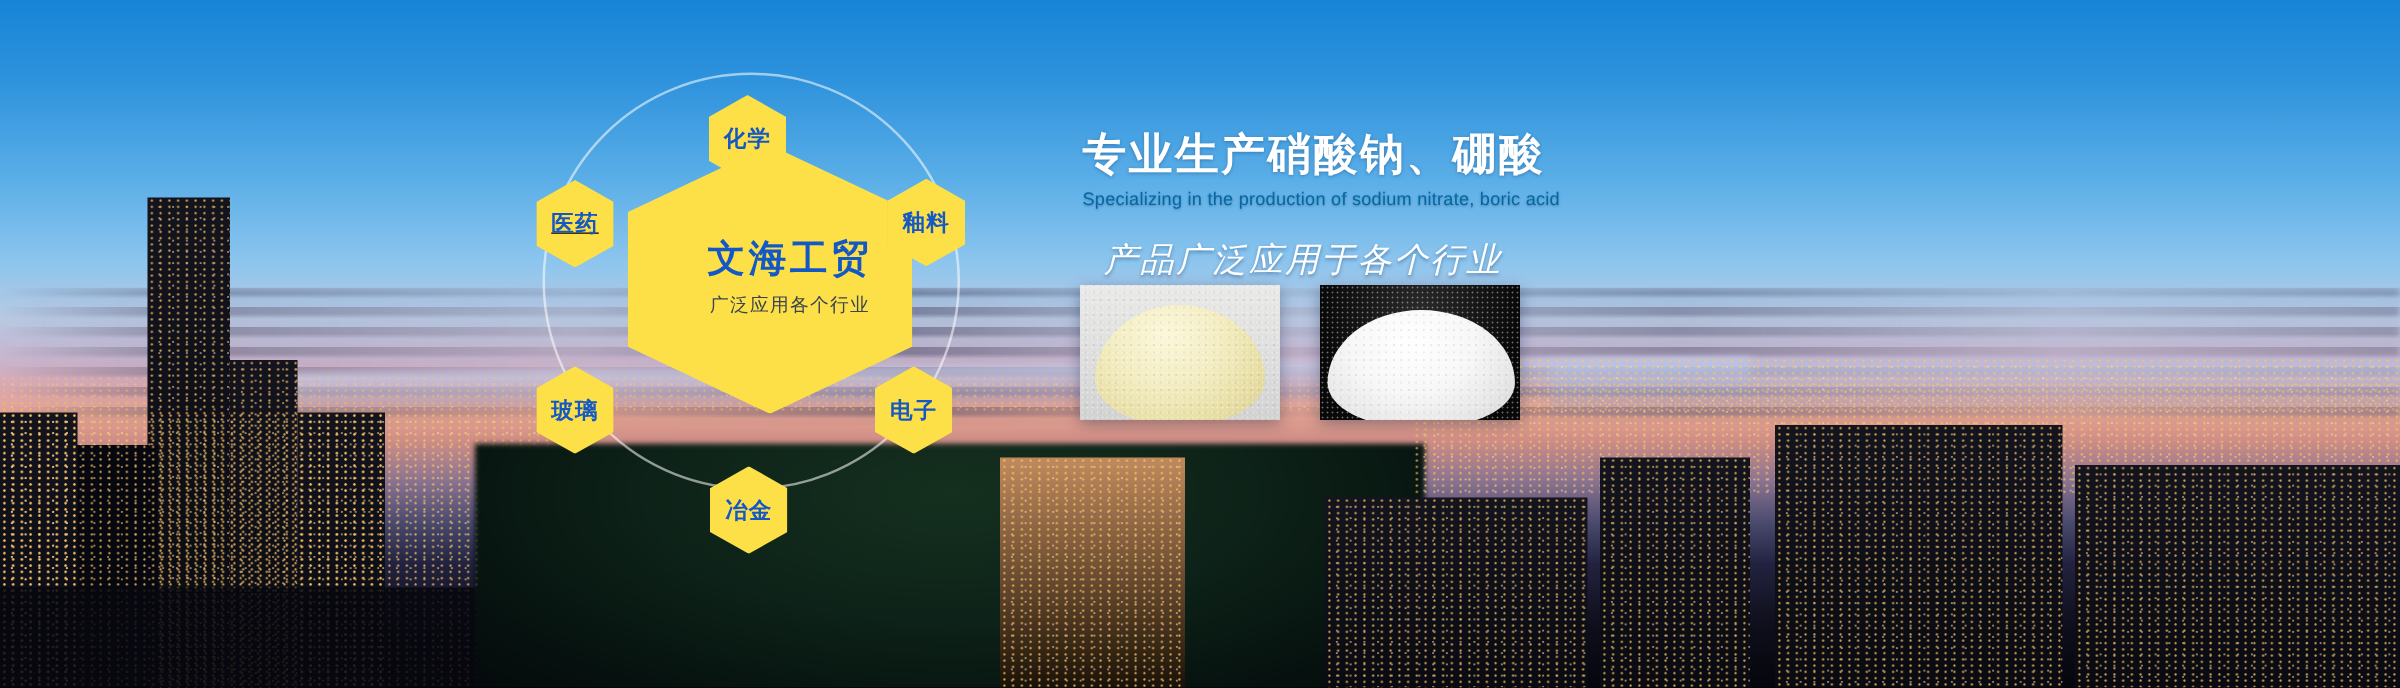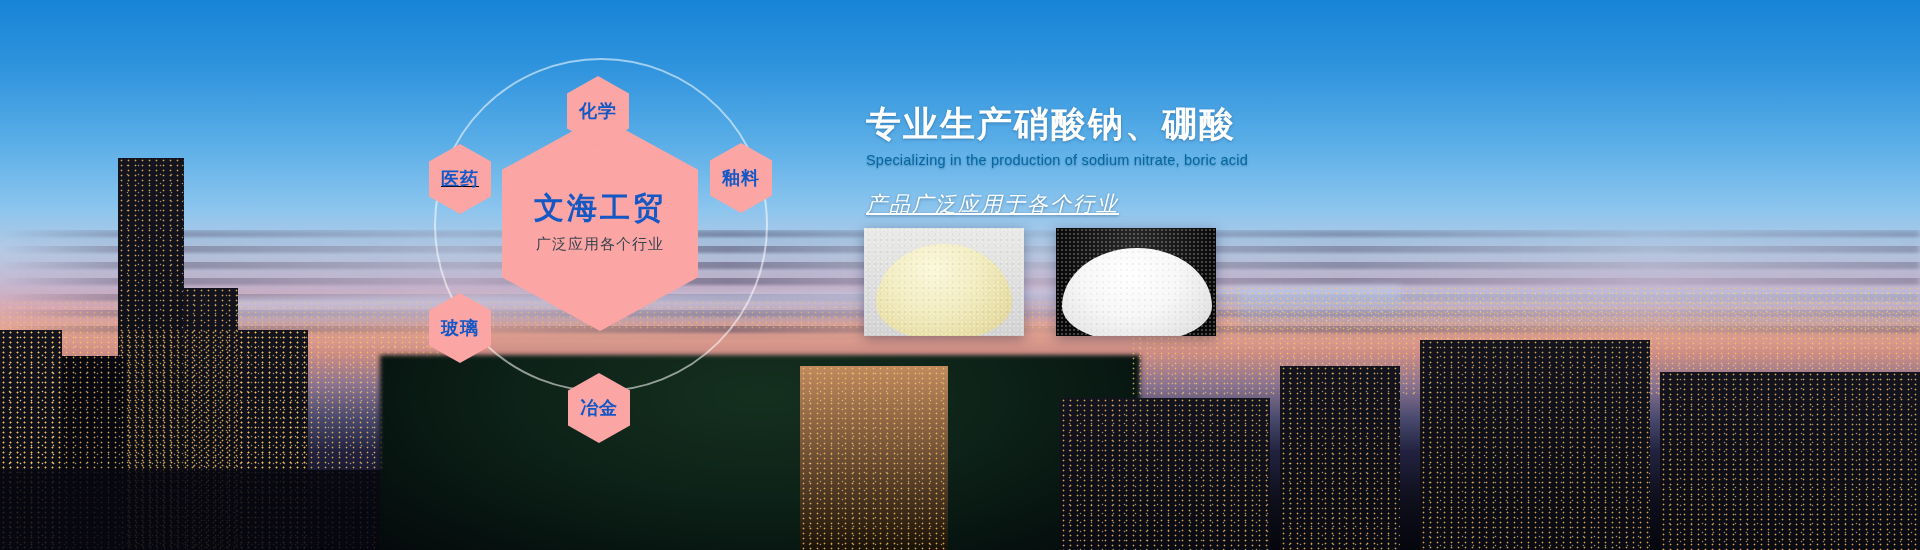--- a/index.html
+++ b/index.html
@@ -62,7 +62,7 @@
   .diagram{position:absolute;left:420px;top:28px;width:360px;height:420px;}
   .ring{position:absolute;left:14px;top:30px;width:330px;height:330px;
     border:2px solid rgba(255,255,255,.55);border-radius:50%;}
-  .hex{position:absolute;background:#fca5a5;
+  .hex{position:absolute;background:#fde047;
     clip-path:polygon(50% 0%,100% 25%,100% 75%,50% 100%,0% 75%,0% 25%);
     display:flex;align-items:center;justify-content:center;
     box-shadow:0 2px 10px rgba(0,40,90,.18);}

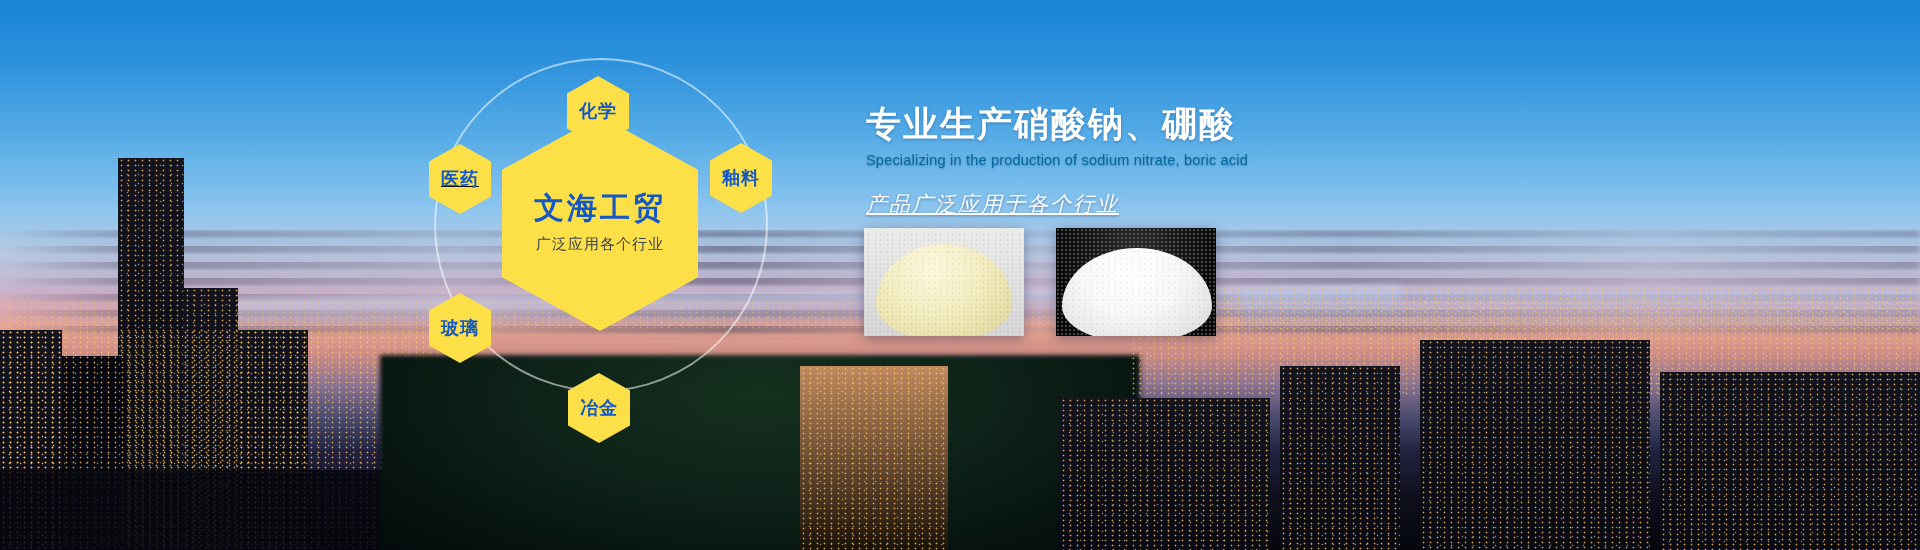--- a/index.html
+++ b/index.html
@@ -70,7 +70,7 @@
     font-family:"Liberation Sans","DejaVu Sans",sans-serif;}
   .hex-sm{width:62px;height:70px;}
   .hex-sm span{font-size:18px;}
-  .hex-center{width:196px;height:215px;flex-direction:column;}
+  .hex-center{width:196px;height:215px;flex-direction:column;padding-left:32px;}
   .hex-center .c-title{color:#1458c6;font-size:30px;font-weight:bold;letter-spacing:3px;line-height:1;}
   .hex-center .c-sub{color:#3b4550;font-size:15px;letter-spacing:1px;margin-top:12px;}
 

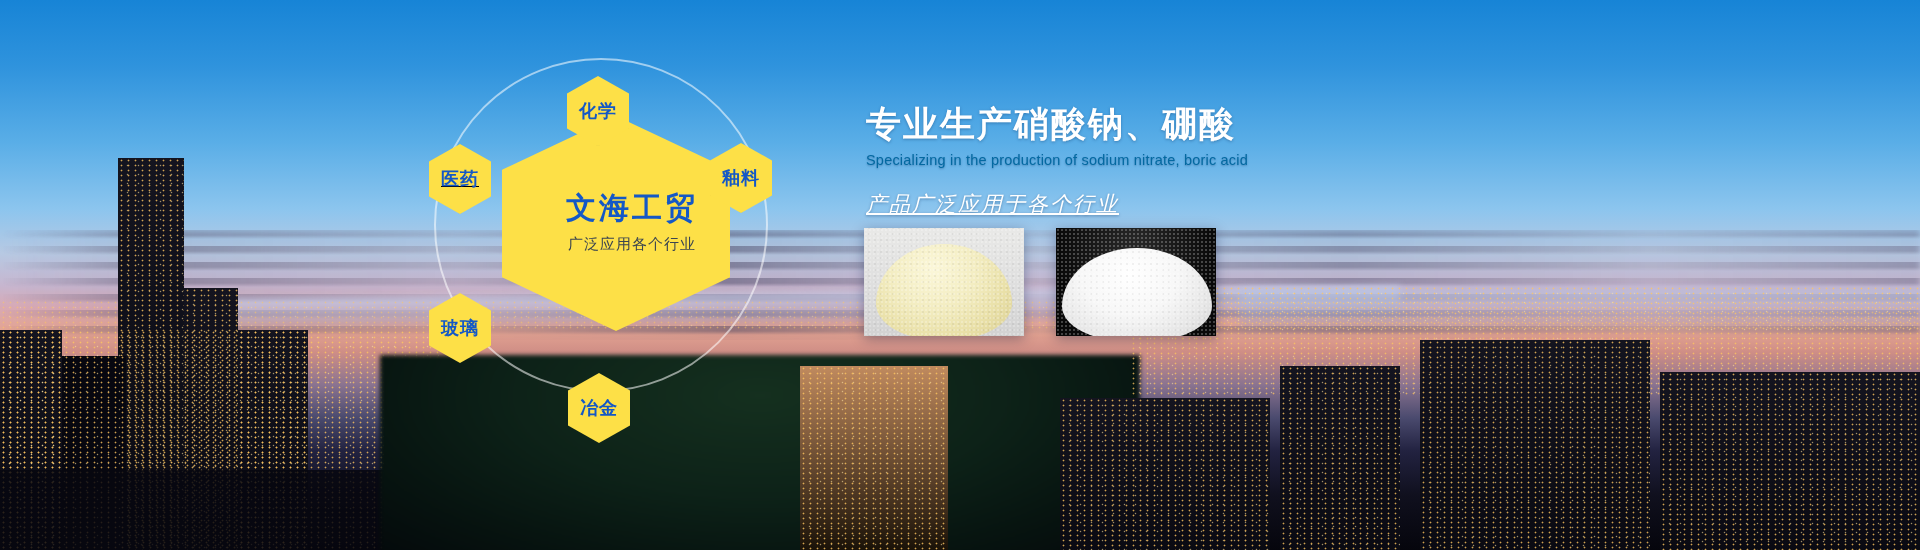--- a/index.html
+++ b/index.html
@@ -80,9 +80,9 @@
     line-height:1.15;text-shadow:0 1px 3px rgba(0,40,90,.35);}
   .copy .en{margin:8px 0 0;color:#0369a1;font-size:14.5px;letter-spacing:.2px;
     text-shadow:0 1px 2px rgba(0,40,90,.35);}
-  .copy .cn2{margin:22px 0 0;color:#ffffff;font-size:21px;letter-spacing:2px;
+  .copy .cn2{margin:22px 17px 0;color:#ffffff;font-size:27px;letter-spacing:2px;
     font-family:"Liberation Serif","DejaVu Serif",serif;font-style:italic;
-    text-shadow:0 1px 3px rgba(0,40,90,.4);text-decoration:underline;}
+    text-shadow:0 1px 3px rgba(0,40,90,.4);}
 
   
   .photos{position:absolute;left:864px;top:228px;display:flex;gap:32px;}

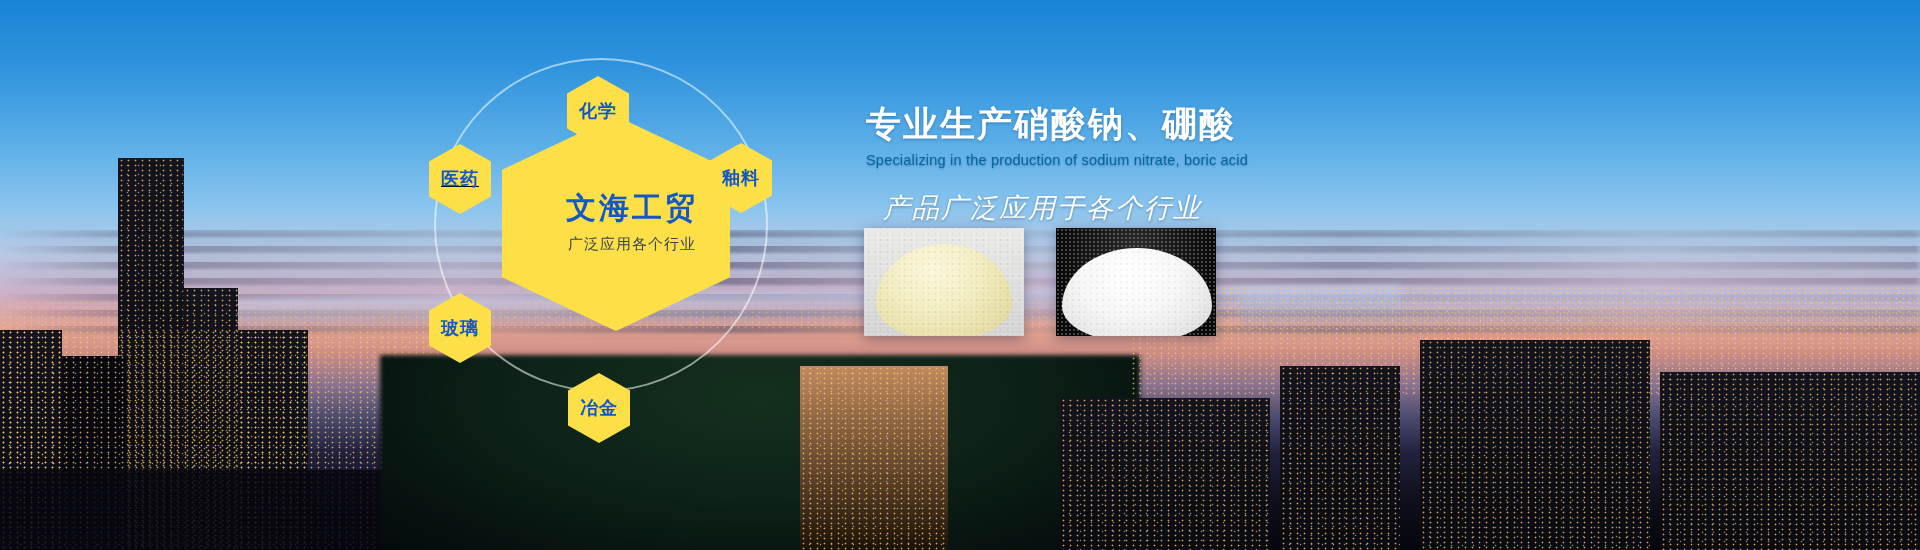--- a/index.html
+++ b/index.html
@@ -165,6 +165,9 @@
       <span>釉料</span>
       </div>
 
+    <div class="hex hex-sm" style="left:280px;top:265px;">
+      <span>电子</span>
+      </div>
 
     <div class="hex hex-sm" style="left:148px;top:345px;">
       <span>冶金</span>

